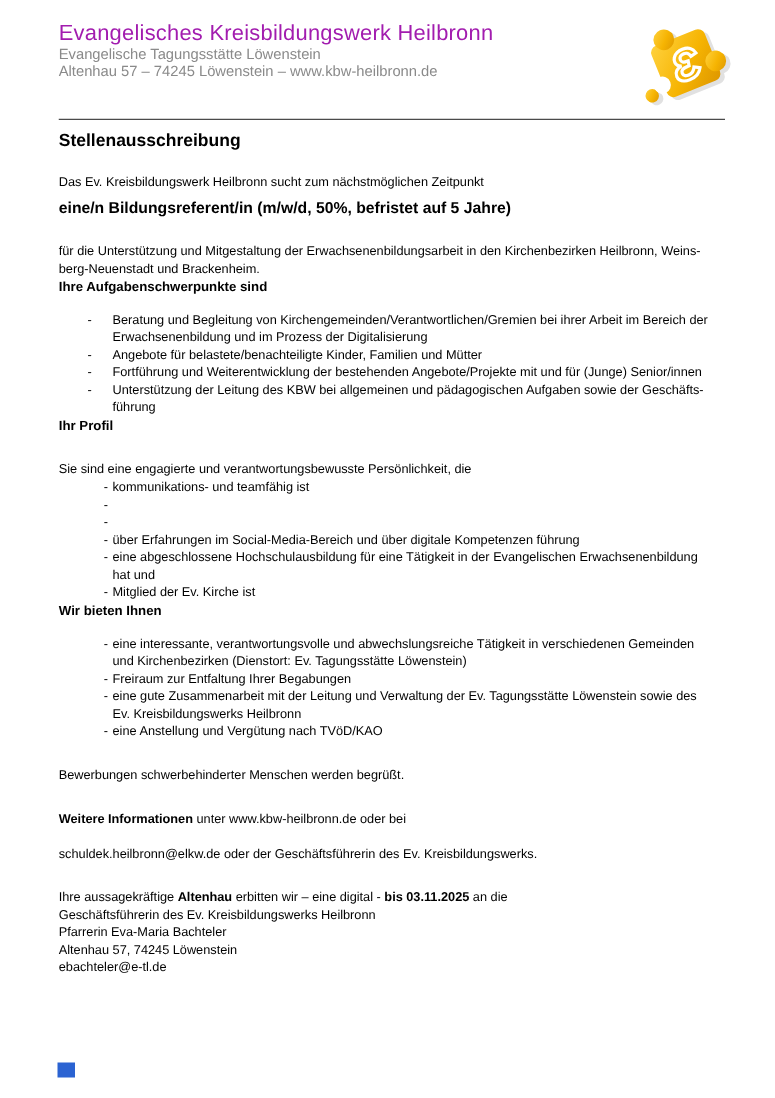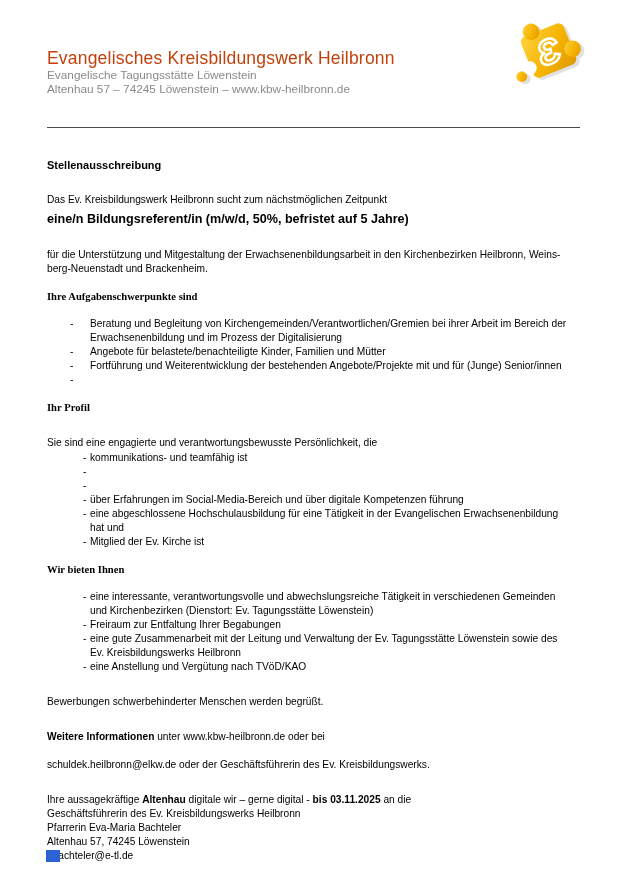--- a/index.html
+++ b/index.html
@@ -36,7 +36,7 @@
 <div class="page">
 
   <div>
-    <div class="org-name" style="color: #c2410c; margin-top: 32px;">Evangelisches Kreisbildungswerk Heilbronn</div>
+    <div class="org-name" style="color: #a21caf;">Evangelisches Kreisbildungswerk Heilbronn</div>
     <div class="org-sub" style="color: rgb(138, 138, 138);">Evangelische Tagungsstätte Löwenstein</div>
     <div class="org-sub" style="color: rgb(138, 138, 138);">Altenhau 57 – 74245 Löwenstein – www.kbw-heilbronn.de</div>
   </div>

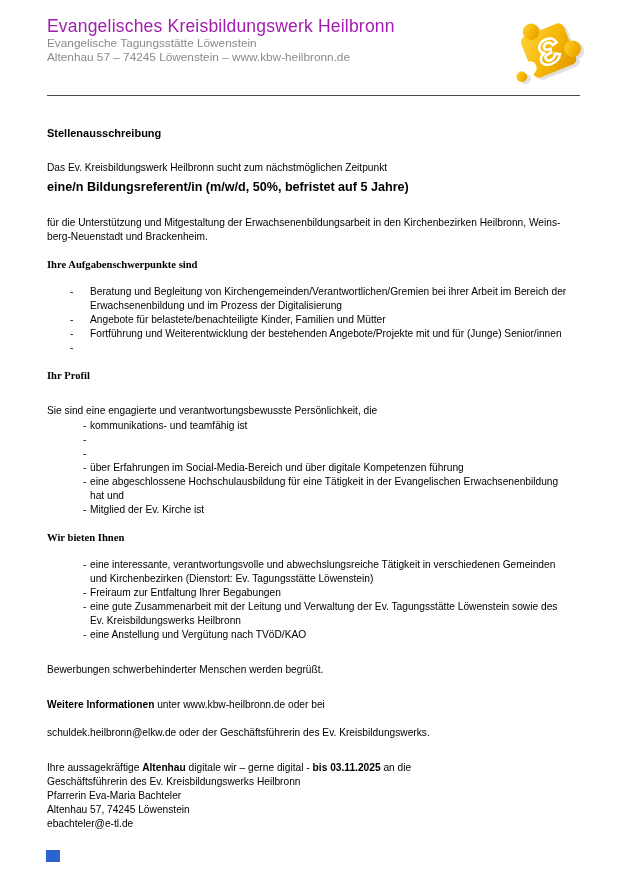--- a/index.html
+++ b/index.html
@@ -14,7 +14,7 @@
   .rule{border:0;border-top:1px solid #4a4a4a;margin:30px 0 0 0;height:0;}
   .logo{position:absolute;left:499px;top:9px;width:99px;height:80px;}
   
-  .doc-title{font-weight:bold;font-size:11px;line-height:14px;margin-top:30px;}
+  .doc-title{font-weight:bold;font-size:14px;line-height:14px;margin-top:9px;}
   .body{font-size:10.2px;line-height:14px;margin:21px 0 0 0;}
   .pre{white-space:pre;}
   .position{font-weight:bold;font-size:12.6px;line-height:16px;margin-top:4px;}

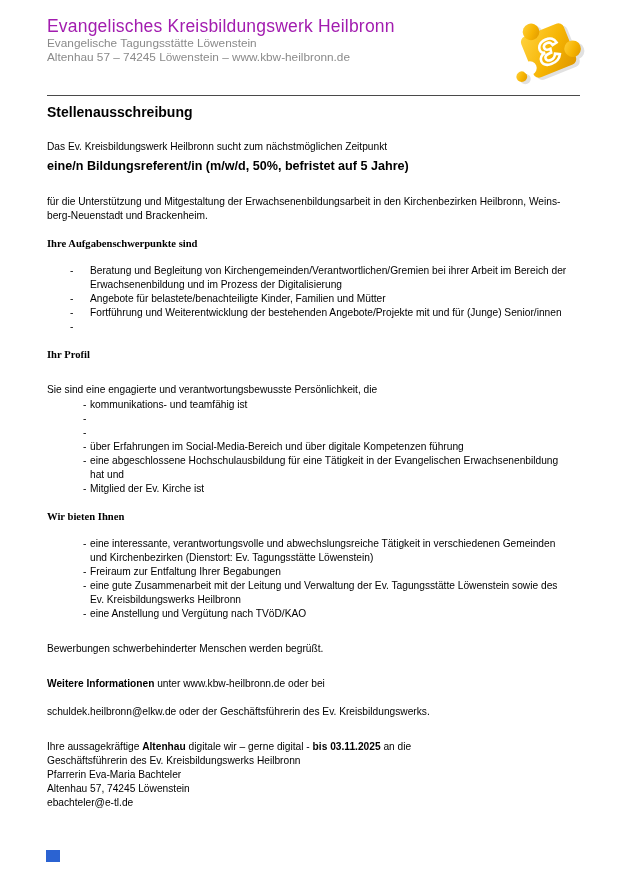--- a/index.html
+++ b/index.html
@@ -18,7 +18,7 @@
   .body{font-size:10.2px;line-height:14px;margin:21px 0 0 0;}
   .pre{white-space:pre;}
   .position{font-weight:bold;font-size:12.6px;line-height:16px;margin-top:4px;}
-  .sec-h{font-weight:bold;font-size:10.6px;line-height:14px;margin-top:14px;font-family:Liberation Serif, serif;}
+  .sec-h{font-weight:bold;font-size:10.6px;line-height:14px;}
   .list{margin-top:13px;}
   .list.tight{margin-top:1px;}
   .bullet{display:flex;align-items:flex-start;font-size:10.2px;line-height:14px;}

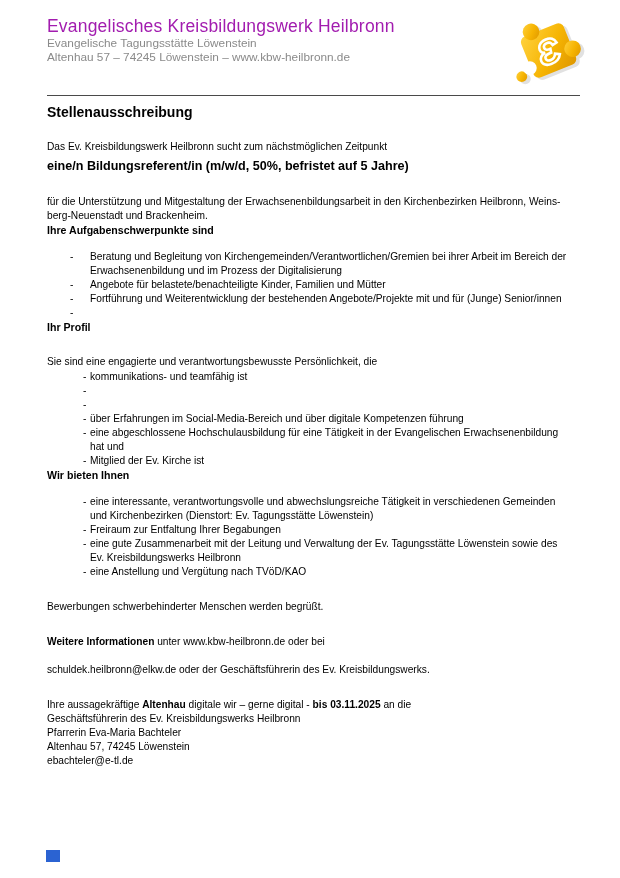--- a/index.html
+++ b/index.html
@@ -73,6 +73,8 @@
 
       <div class="bullet">
         <span class="dash">-</span>
+        <span class="btext">Unterstützung der Leitung des KBW bei allgemeinen und pädagogischen Aufgaben sowie der Geschäfts-
+führung</span>
       </div>
     </div>
 

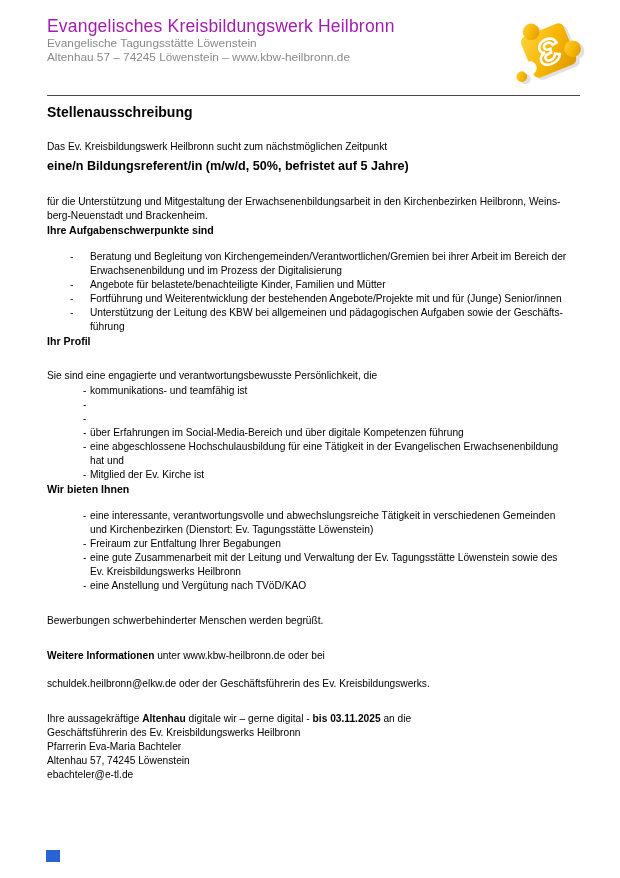--- a/index.html
+++ b/index.html
@@ -142,7 +142,7 @@
 
   <p class="body"><span class="b">Weitere Informationen</span><span> unter www.kbw-heilbronn.de oder bei</span><br><br><span>schuldek.heilbronn@elkw.de oder der Geschäftsführerin des Ev. Kreisbildungswerks.</span></p>
 
-  <p class="body"><span>Ihre aussagekräftige </span><span class="b">Altenhau</span><span> digitale wir – gerne digital - </span><span class="b">bis 03.11.2025</span><span> an die</span><br><span>Geschäftsführerin des Ev. Kreisbildungswerks Heilbronn</span><br><span>Pfarrerin Eva-Maria Bachteler</span><br><span>Altenhau 57, 74245 Löwenstein</span><br><span>ebachteler@e-tl.de</span></p>
+  <p class="body"><span>Ihre aussagekräftige </span><span class="b">Altenhau</span><span> erbitten wir – eine digital - </span><span class="b">bis 03.11.2025</span><span> an die</span><br><span>Geschäftsführerin des Ev. Kreisbildungswerks Heilbronn</span><br><span>Pfarrerin Eva-Maria Bachteler</span><br><span>Altenhau 57, 74245 Löwenstein</span><br><span>ebachteler@e-tl.de</span></p>
 
 </div>
 

